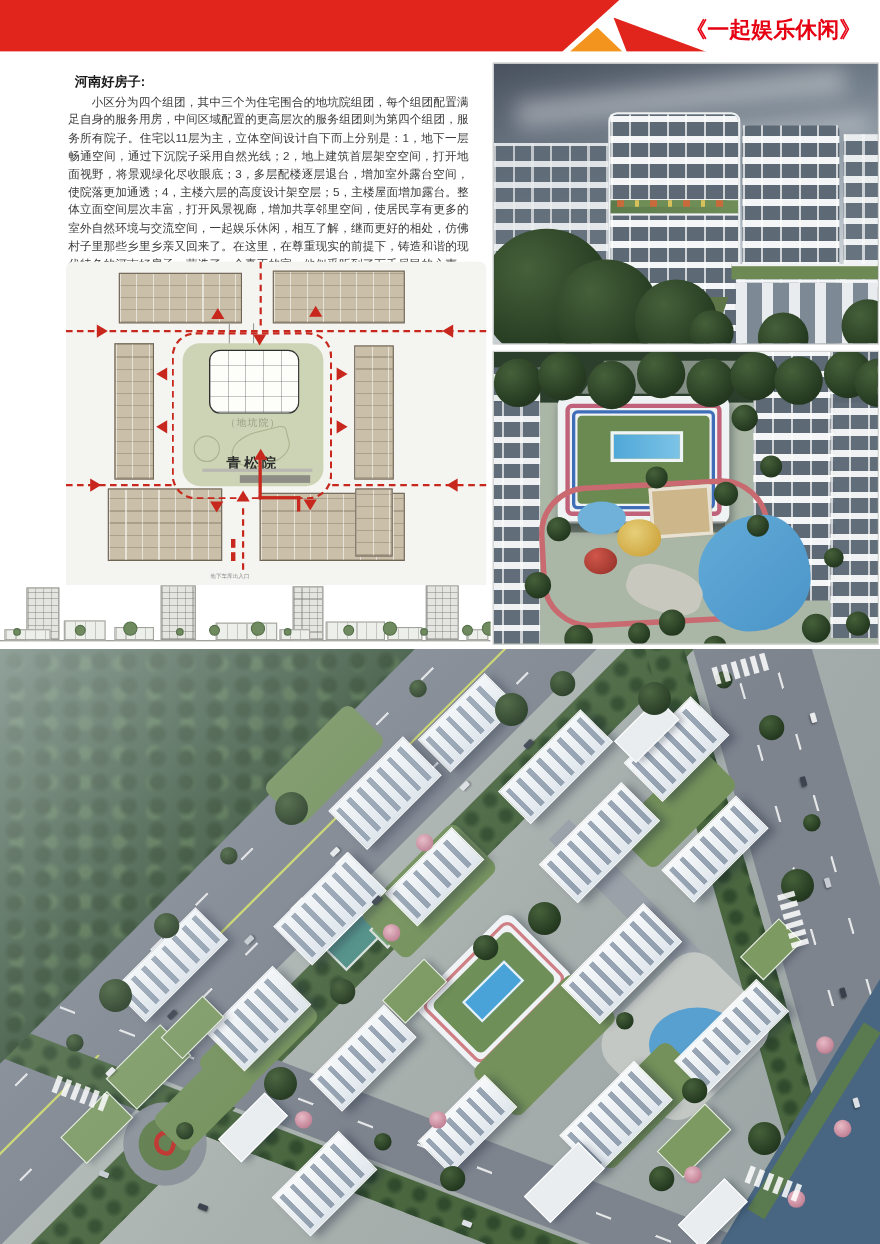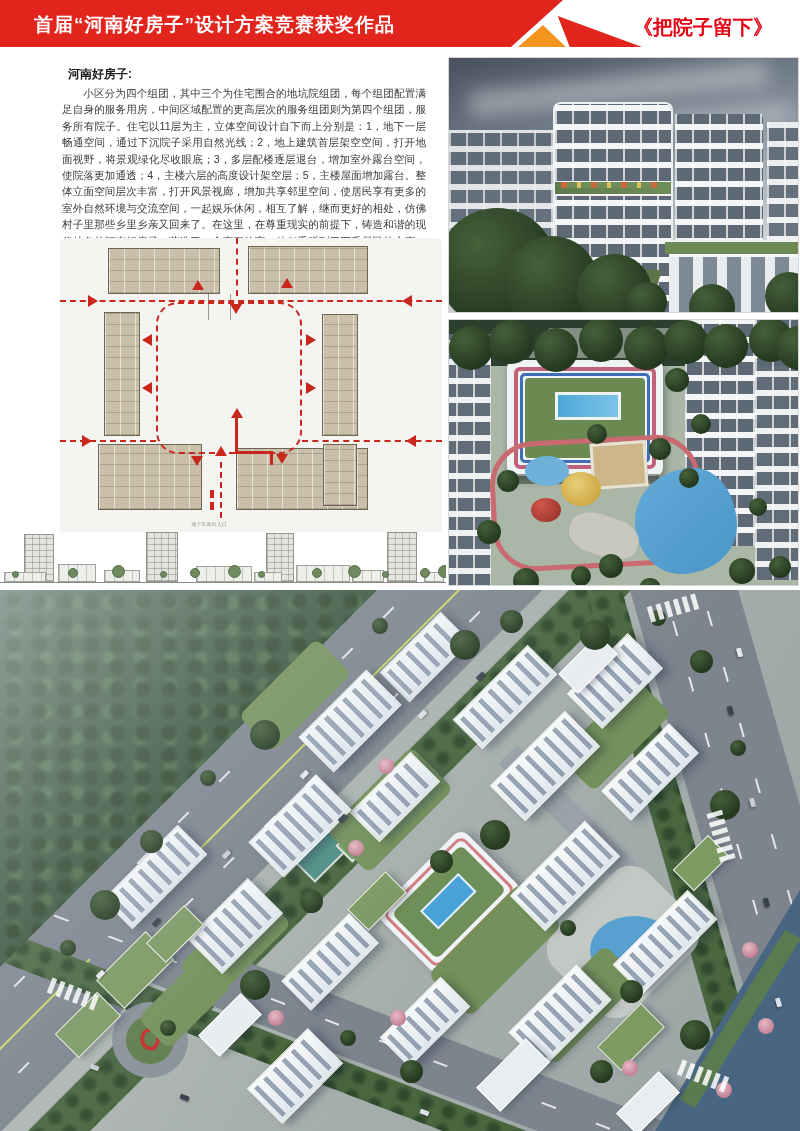--- a/index.html
+++ b/index.html
@@ -99,7 +99,6 @@
     <div class="banner-red"></div>
     <div class="tri tri-red"></div>
     <div class="tri tri-orange"></div>
-    <h1 class="title-left">首届“河南好房子”设计方案竞赛获奖作品</h1>
     <h2 class="title-right">《把院子留下》</h2>
   </header>
 

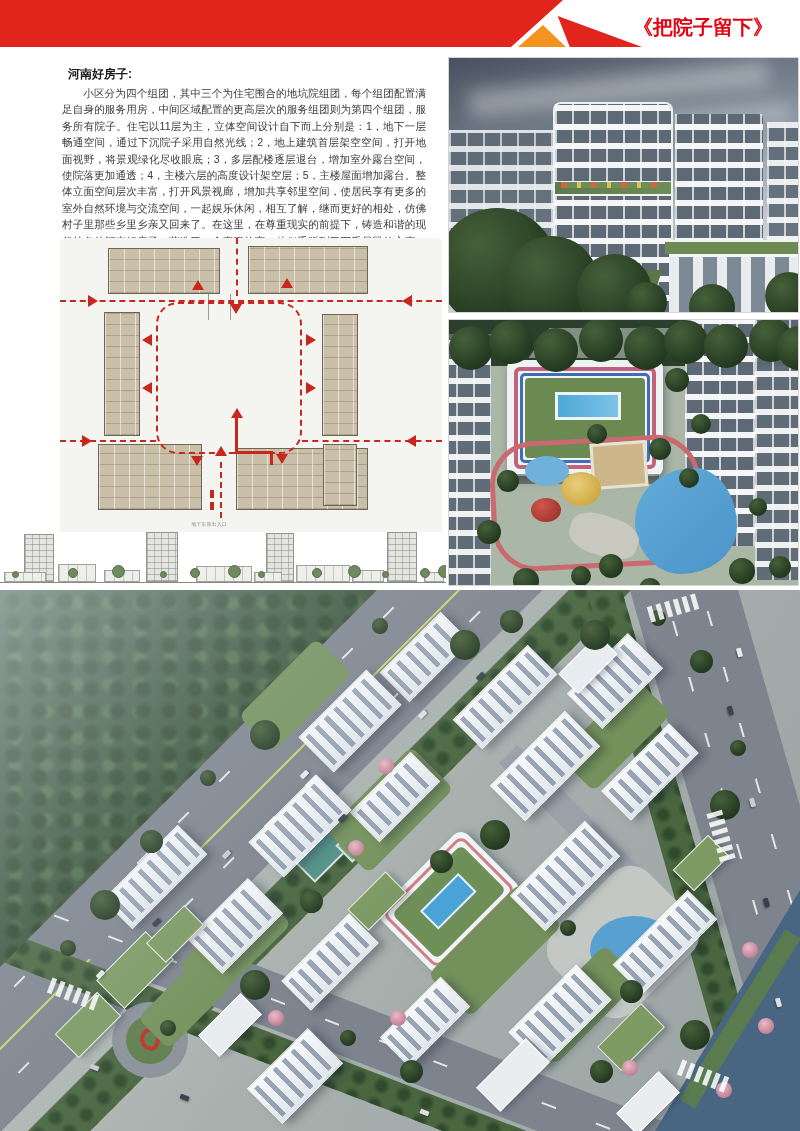--- a/index.html
+++ b/index.html
@@ -99,7 +99,7 @@
     <div class="banner-red"></div>
     <div class="tri tri-red"></div>
     <div class="tri tri-orange"></div>
-    <h2 class="title-right">《把院子留下》</h2>
+    <h2 class="title-right">《一起娱乐休闲》</h2>
   </header>
 
   <div class="concept-h">河南好房子:</div>

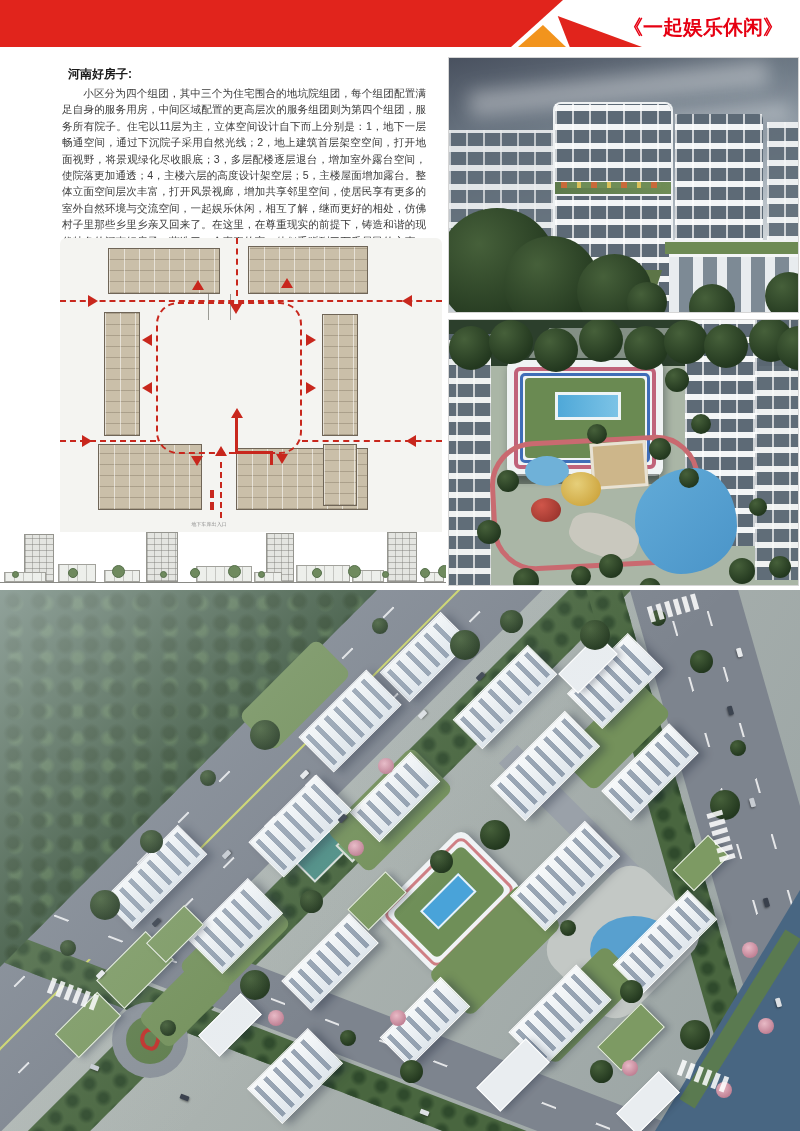--- a/index.html
+++ b/index.html
@@ -118,6 +118,15 @@
     <div class="abs" style="left:148px;top:56px;width:1px;height:26px;background:#9a9a94"></div>
     <div class="abs" style="left:170px;top:56px;width:1px;height:26px;background:#9a9a94"></div>
 
+    <div class="green-blk">
+      <div class="wplan"></div>
+      <div class="pit-label">（地坑院）</div>
+      <div class="leafc" style="left:10px;top:84px;width:24px;height:24px;border-radius:50%"></div>
+      <div class="leafc" style="left:44px;top:80px;width:54px;height:32px;border-radius:50% 12% 50% 50%;transform:rotate(-14deg)"></div>
+      <div class="court-label">青松院</div>
+      <div class="abs" style="left:52px;top:120px;width:64px;height:7px;background:#8d8d85"></div>
+      <div class="abs" style="left:18px;top:114px;width:100px;height:3px;background:#b9b9b1"></div>
+    </div>
 
     <div class="dash-h" style="left:0;top:62px;width:382px"></div>
     <div class="ar ar-r" style="left:28px;top:57px"></div>

